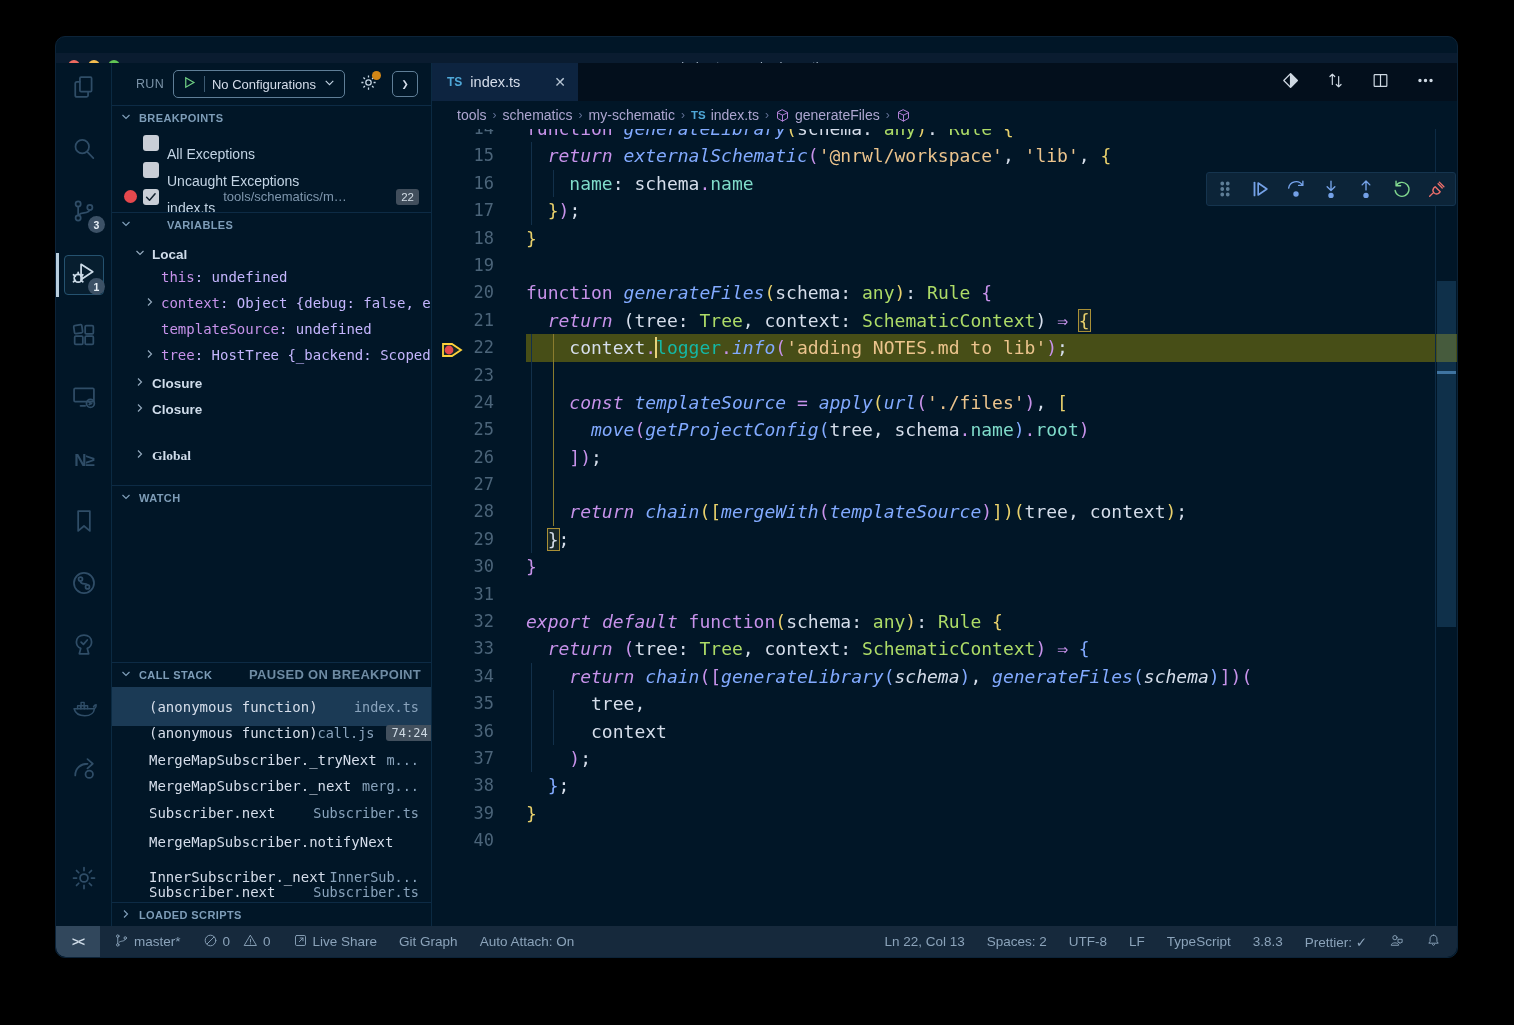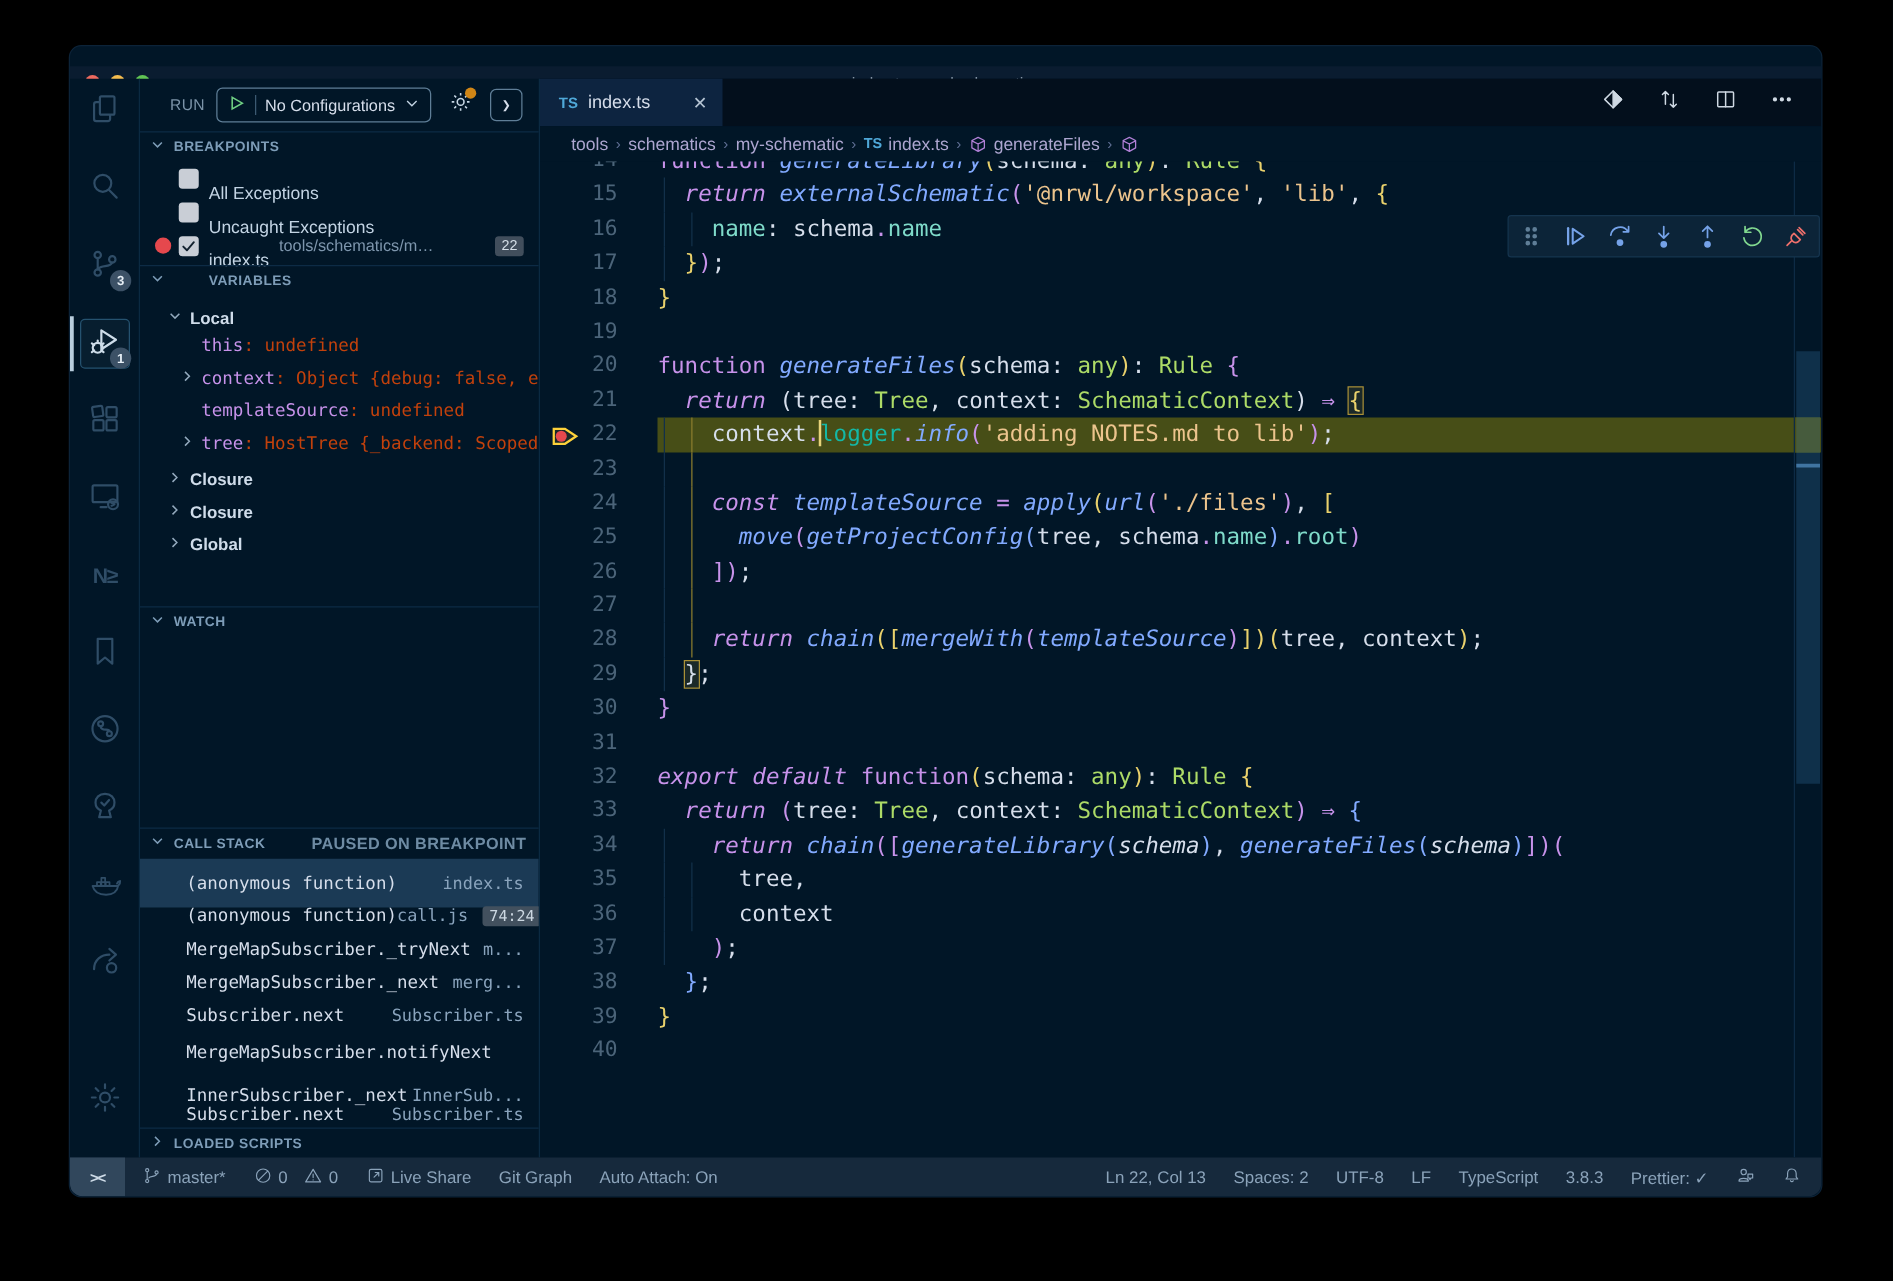--- a/index.html
+++ b/index.html
@@ -45,7 +45,7 @@
   .var-row{position:absolute;left:0;right:0;height:26px;display:flex;align-items:center;font-family:"DejaVu Sans Mono",monospace;font-size:14px;white-space:nowrap;overflow:hidden;}
   .var-row .chev{position:absolute;left:32px;color:#93a9bd;}
   .var-name{color:#c792ea;margin-left:49px;}
-  .var-val{color:#c2410c;text-align:center;}
+  .var-val{color:#c4b5fd;text-align:center;}
   .cs-row{position:absolute;left:0;right:0;height:39px;display:flex;align-items:center;font-family:"DejaVu Sans Mono",monospace;font-size:14px;color:#d6deeb;}
   .cs-row.sel{background:#1b3a55;}
   .cs-name{margin-left:37px;white-space:nowrap;}

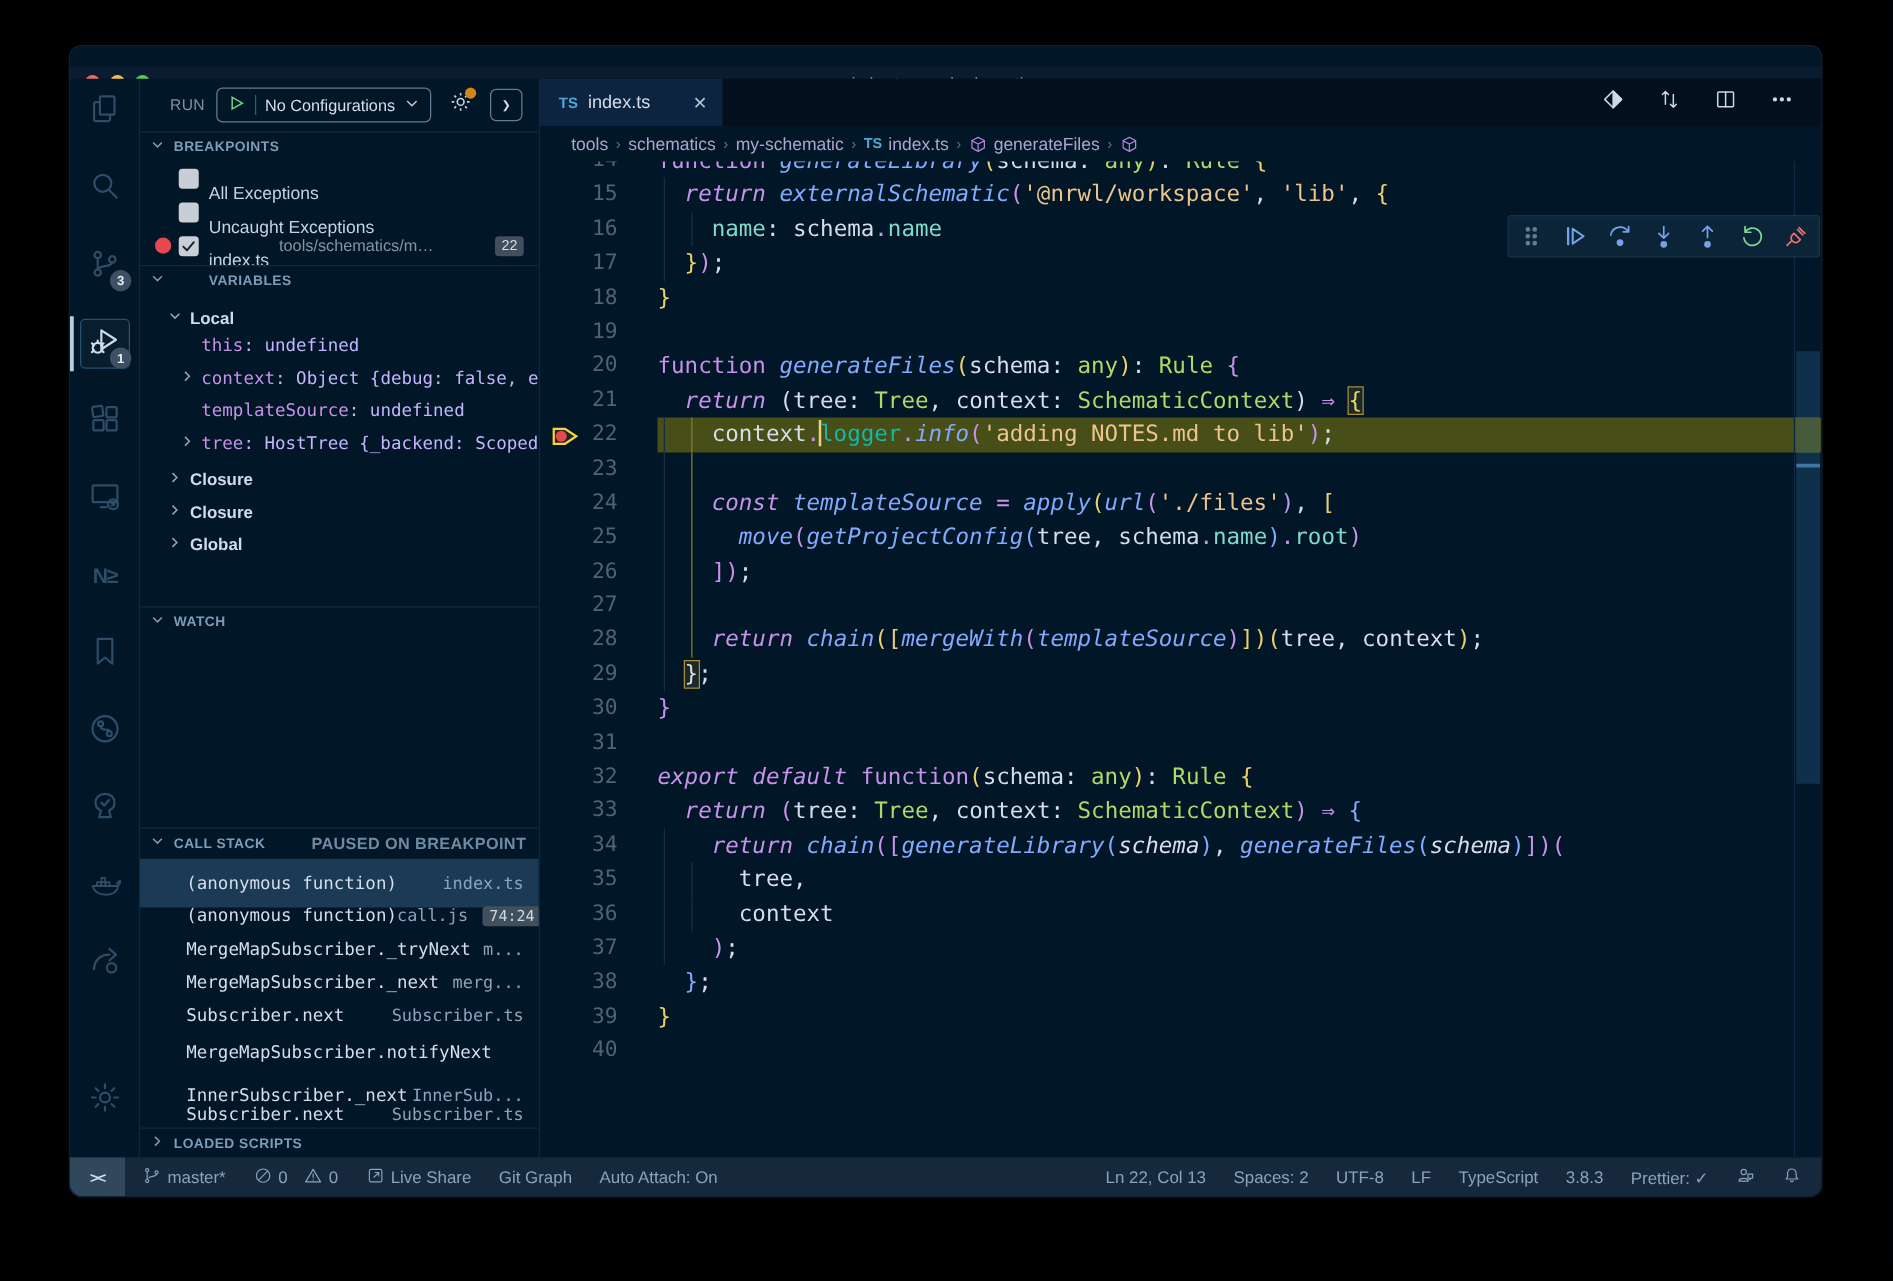--- a/index.html
+++ b/index.html
@@ -313,7 +313,7 @@
               </svg></span>
             <span>Closure</span>
           </div>
-          <div class="scope-row" style="top: 359px;">
+          <div class="scope-row" style="top: 380px; font-family: Liberation Serif, serif;">
             <span class="chev"><svg viewBox="0 0 24 24" width="12" height="12" fill="none" stroke="currentColor" stroke-width="2.4">
                 <path d="M8 5 l7 7 -7 7"></path>
               </svg></span>

